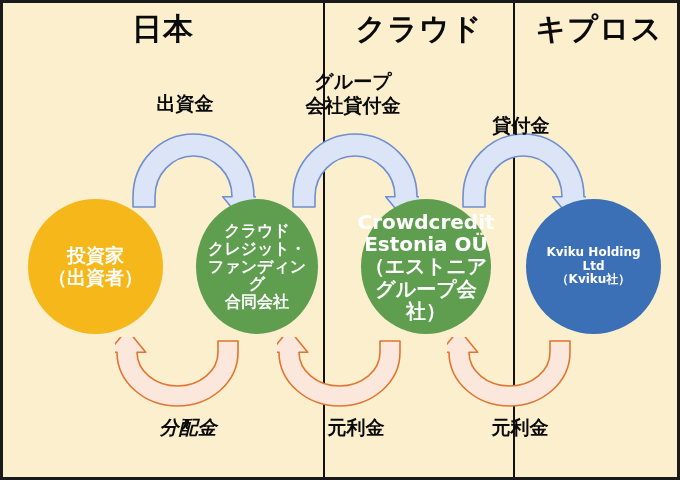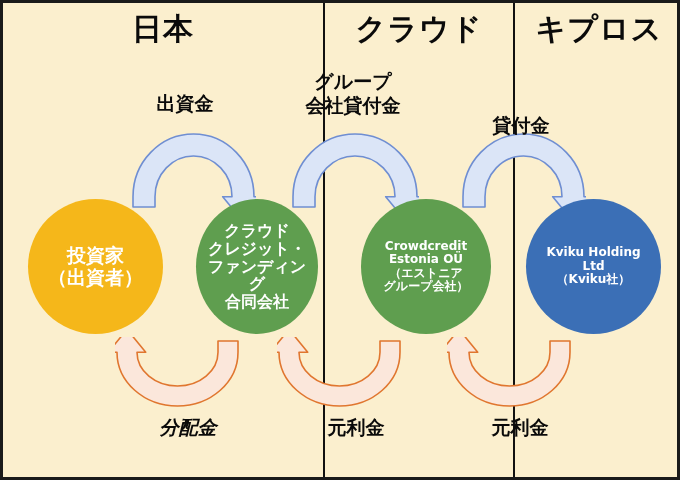--- a/index.html
+++ b/index.html
@@ -105,7 +105,7 @@
 合同会社</div>
   <div class="node" id="node0" style="left: 25px; top: 196px; width: 135px; height: 135px; background: rgb(245, 183, 26); font-size: 19px;">投資家
 （出資者）</div>
-  <div class="node" id="node2" style="left: 358px; top: 196px; width: 130px; height: 135px; background: rgb(95, 158, 79); font-size: 12px;">Crowdcredit
+  <div class="node" id="node2" style="left: 358px; top: 196px; width: 130px; height: 135px; background: rgb(95, 158, 79); font-size: 20px;">Crowdcredit
 Estonia OÜ
 （エストニア
 グループ会社）</div>

